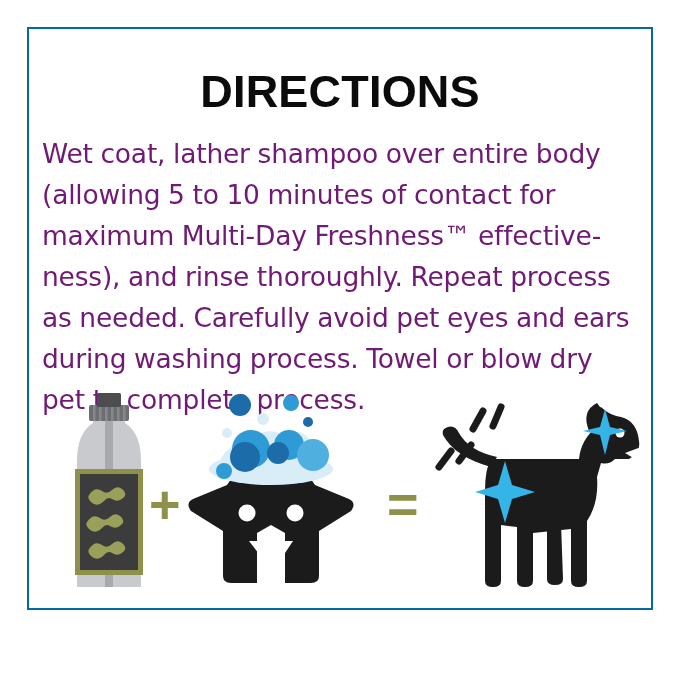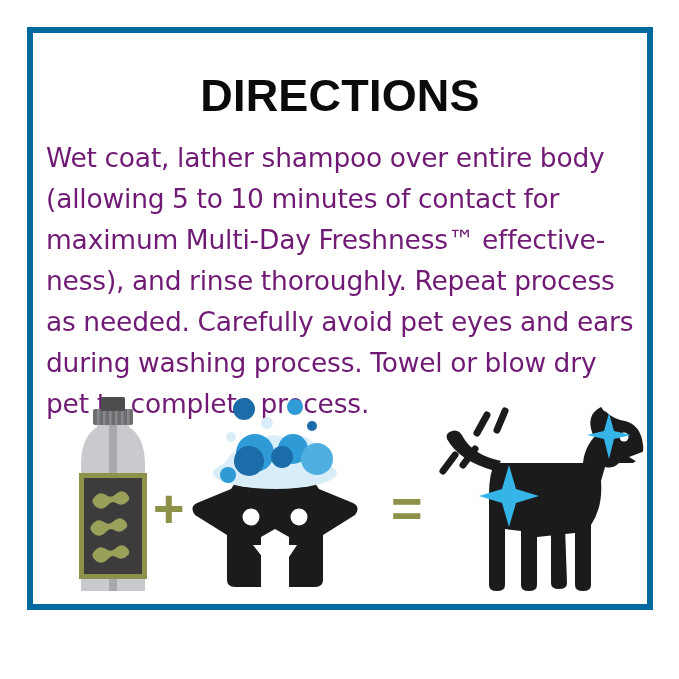--- a/index.html
+++ b/index.html
@@ -24,7 +24,7 @@
     top: 27px;
     width: 626px;
     height: 583px;
-    border: 6px solid #0369a1;
+    border: 2px solid #0369a1;
     box-sizing: border-box;
     background: #ffffff;
   }

